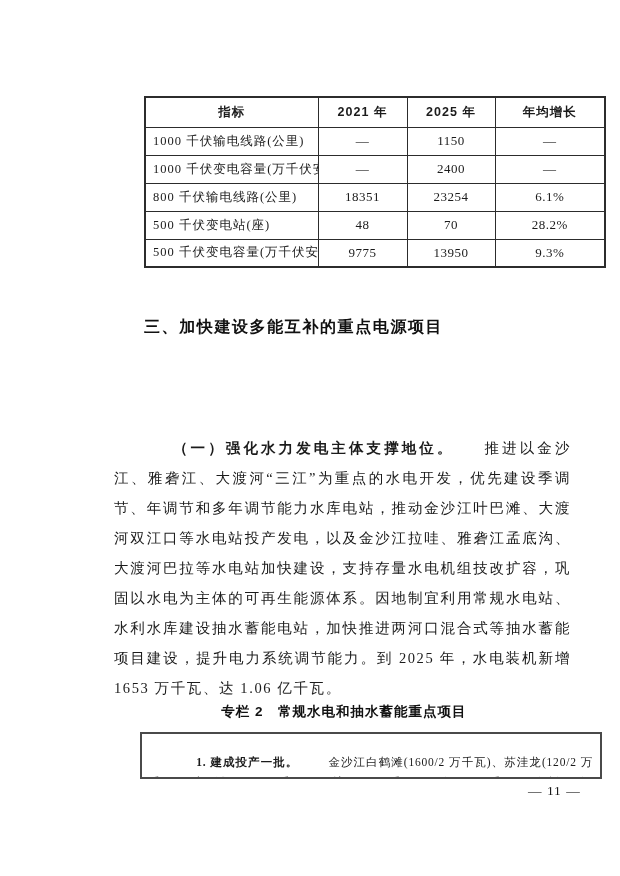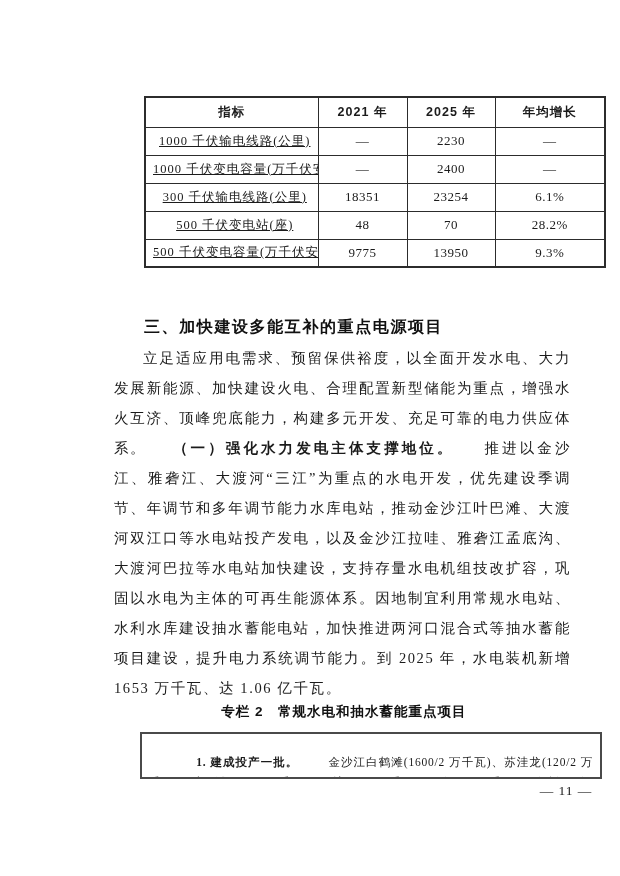--- a/index.html
+++ b/index.html
@@ -41,10 +41,9 @@
   }
   .ind-table td { height: 28px; font-size: 12.5px; }
   .ind-table td.lbl {
-    text-align: center;
+    text-align: left;
     padding-left: 7px;
     letter-spacing: 1px;
-    text-decoration: underline;
   }
   .ind-table td.num {
     text-align: center;

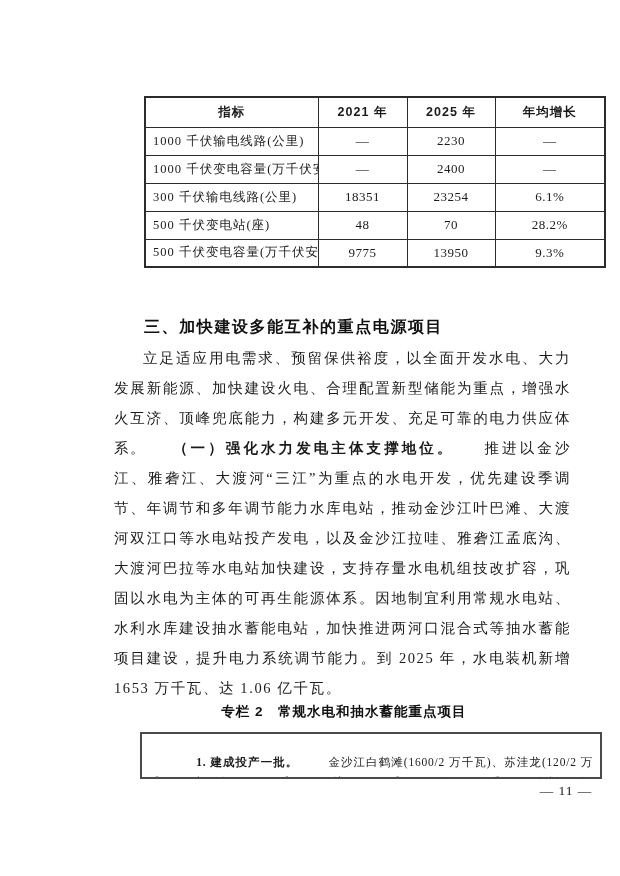--- a/index.html
+++ b/index.html
@@ -136,7 +136,7 @@
       <tr>
         <td class="lbl">1000 千伏输电线路(公里)</td>
         <td class="num">—</td>
-        <td class="num">2230</td>
+        <td class="num">1150</td>
         <td class="num">—</td>
       </tr>
       <tr>

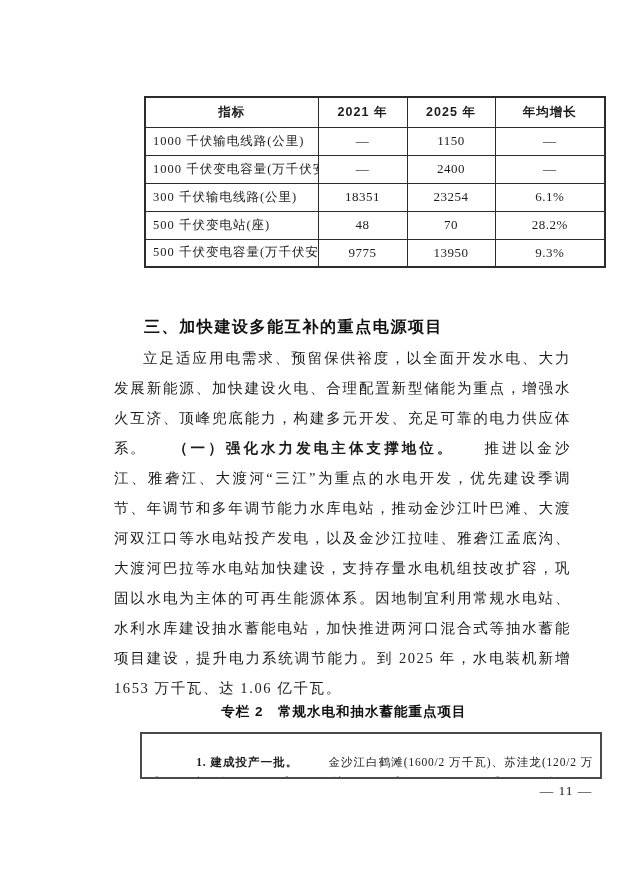--- a/index.html
+++ b/index.html
@@ -146,7 +146,7 @@
         <td class="num">—</td>
       </tr>
       <tr>
-        <td class="lbl">300 千伏输电线路(公里)</td>
+        <td class="lbl">800 千伏输电线路(公里)</td>
         <td class="num">18351</td>
         <td class="num">23254</td>
         <td class="num">6.1%</td>

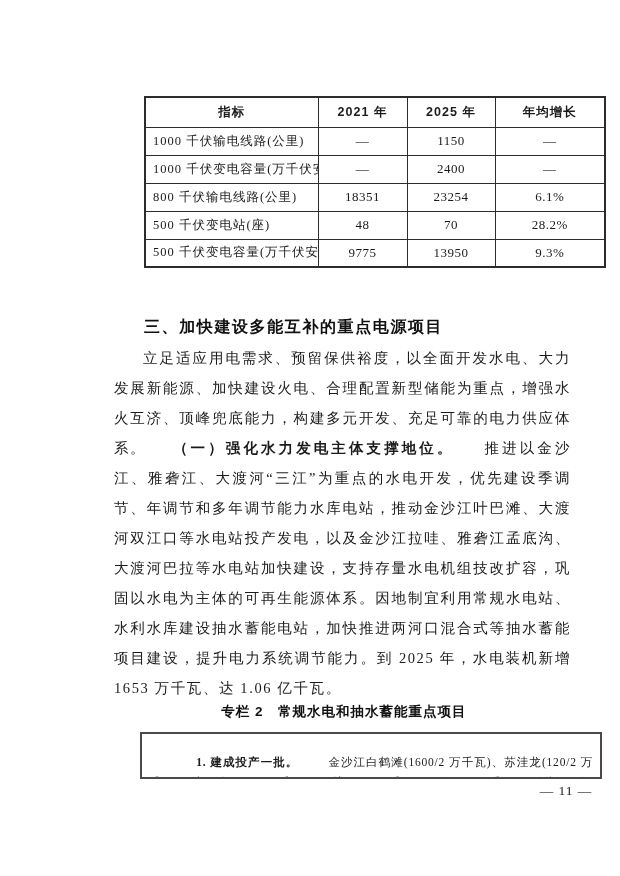--- a/index.html
+++ b/index.html
@@ -168,7 +168,6 @@
 
   <h2 class="sec-heading">三、加快建设多能互补的重点电源项目</h2>
 
-  <p class="para para-1">立足适应用电需求、预留保供裕度，以全面开发水电、大力发展新能源、加快建设火电、合理配置新型储能为重点，增强水火互济、顶峰兜底能力，构建多元开发、充足可靠的电力供应体系。</p>
 
   <p class="para para-2"><span class="lead">（一）强化水力发电主体支撑地位。</span><span>推进以金沙江、雅砻江、大渡河“三江”为重点的水电开发，优先建设季调节、年调节和多年调节能力水库电站，推动金沙江叶巴滩、大渡河双江口等水电站投产发电，以及金沙江拉哇、雅砻江孟底沟、大渡河巴拉等水电站加快建设，支持存量水电机组技改扩容，巩固以水电为主体的可再生能源体系。因地制宜利用常规水电站、水利水库建设抽水蓄能电站，加快推进两河口混合式等抽水蓄能项目建设，提升电力系统调节能力。到 2025 年，水电装机新增 1653 万千瓦、达 1.06 亿千瓦。</span></p>
 

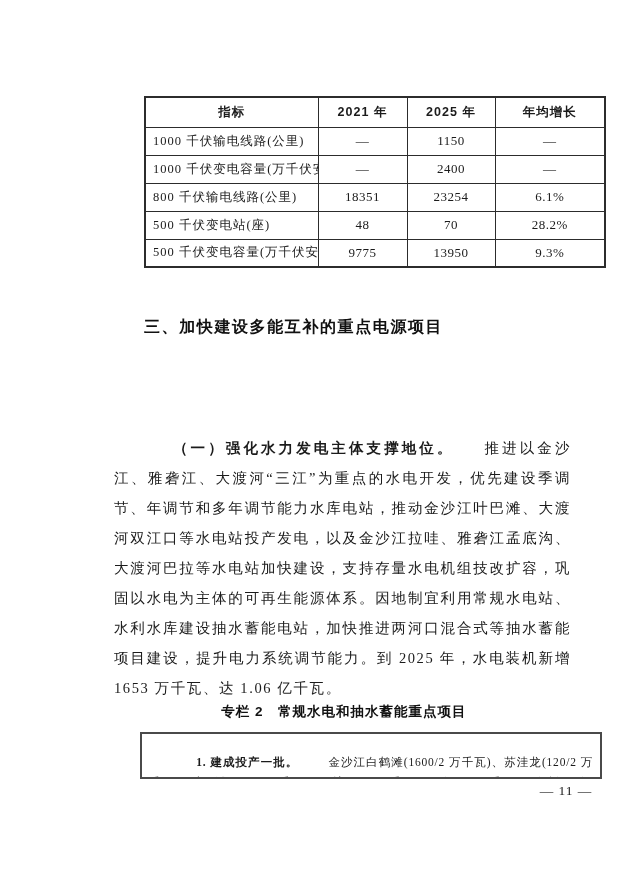--- a/index.html
+++ b/index.html
@@ -107,7 +107,6 @@
   .page-number {
     position: absolute; top: 783px; left: 468px;
     width: 76px;
-    text-align: center;
     font-size: 13.5px;
     letter-spacing: 1px;
   }

